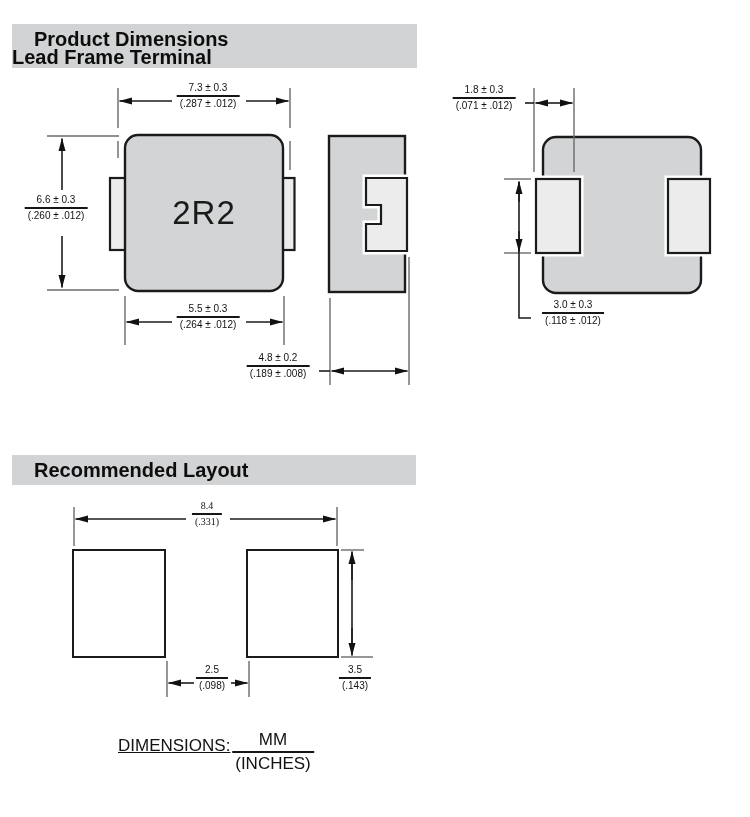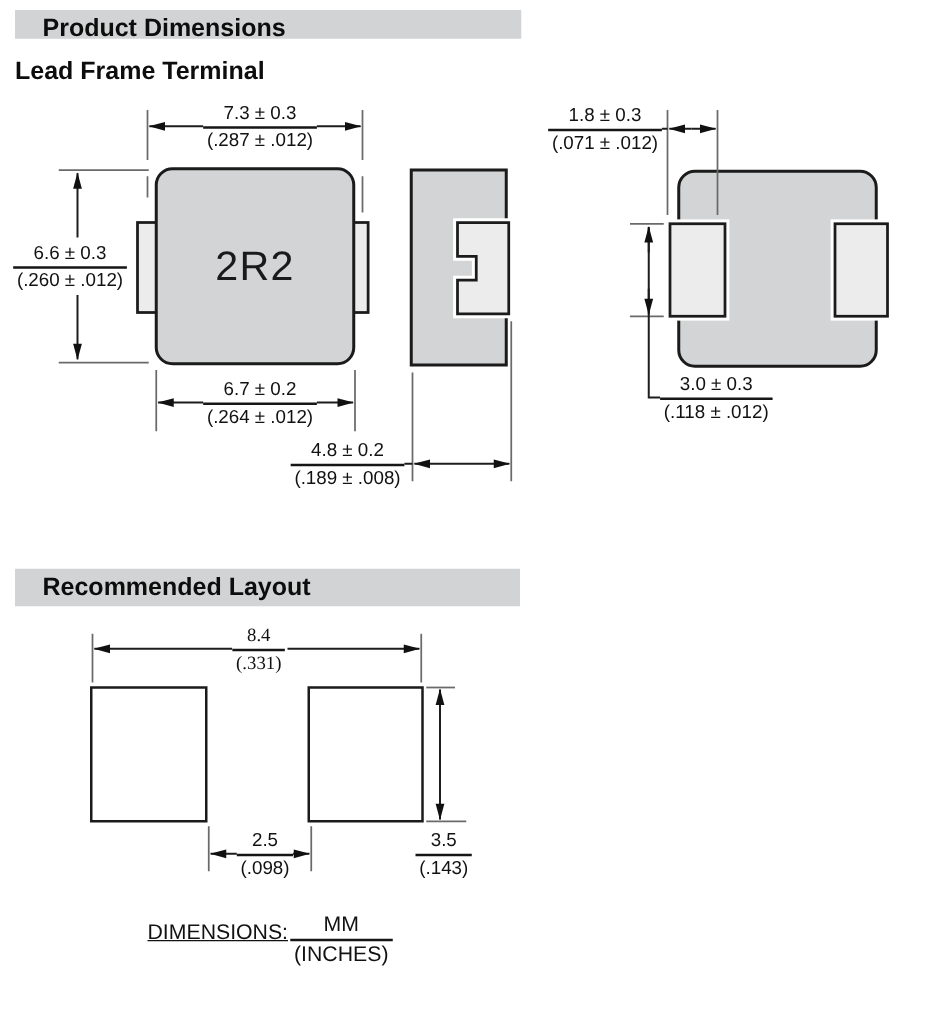--- a/index.html
+++ b/index.html
@@ -140,7 +140,7 @@
   </g>
 </svg>
 
-<div class="hbar" style="left:12px;top:8px;width:405px;height:23px;">
+<div class="hbar" style="left:12px;top:24px;width:405px;height:44px;">
   <span>Product Dimensions</span>
 </div>
 

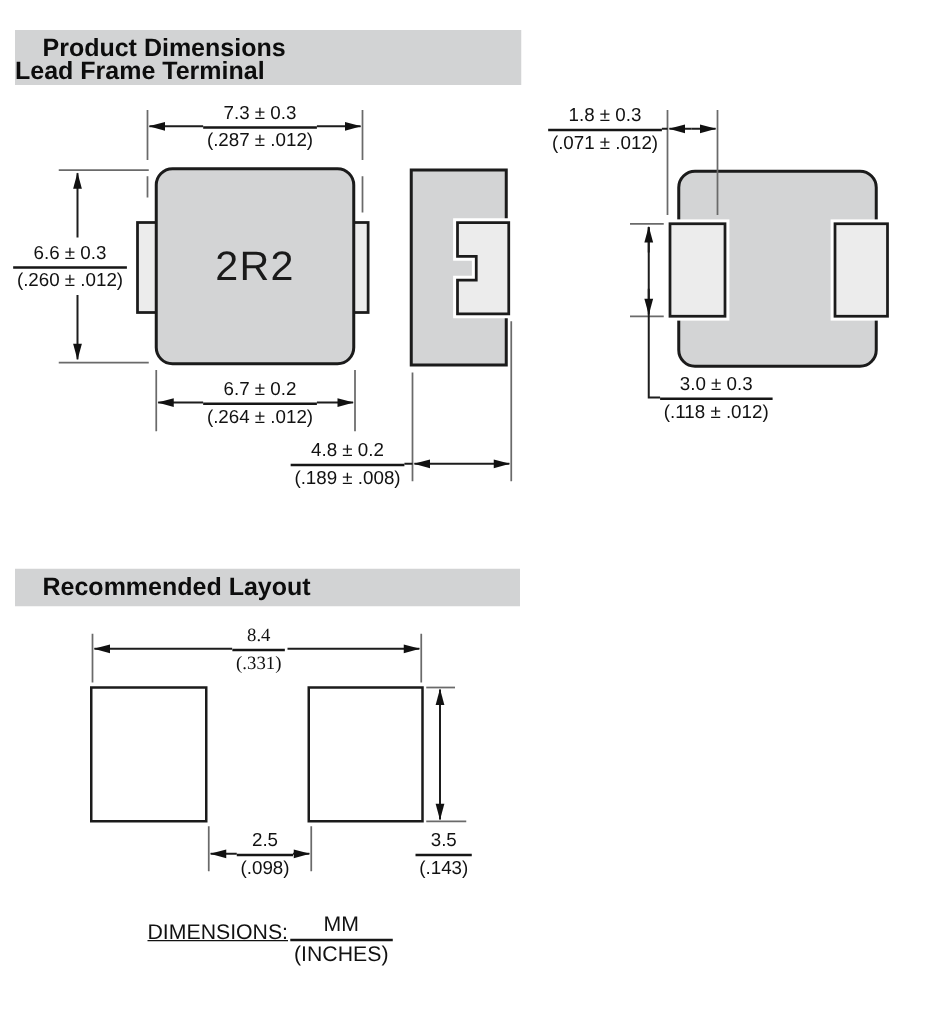--- a/index.html
+++ b/index.html
@@ -18,7 +18,7 @@
   }
   .dim{
     position:absolute;z-index:3;transform:translateX(-50%);text-align:center;
-    font-size:15px;line-height:1.2;white-space:nowrap;background:#fff;color:#121212;
+    font-size:10px;line-height:1.2;white-space:nowrap;background:#fff;color:#121212;
   }
   .dim .mm{display:block;padding:0 5px 1px;}
   .dim .in{display:block;border-top:2px solid #161616;padding:1px 3px 0;}

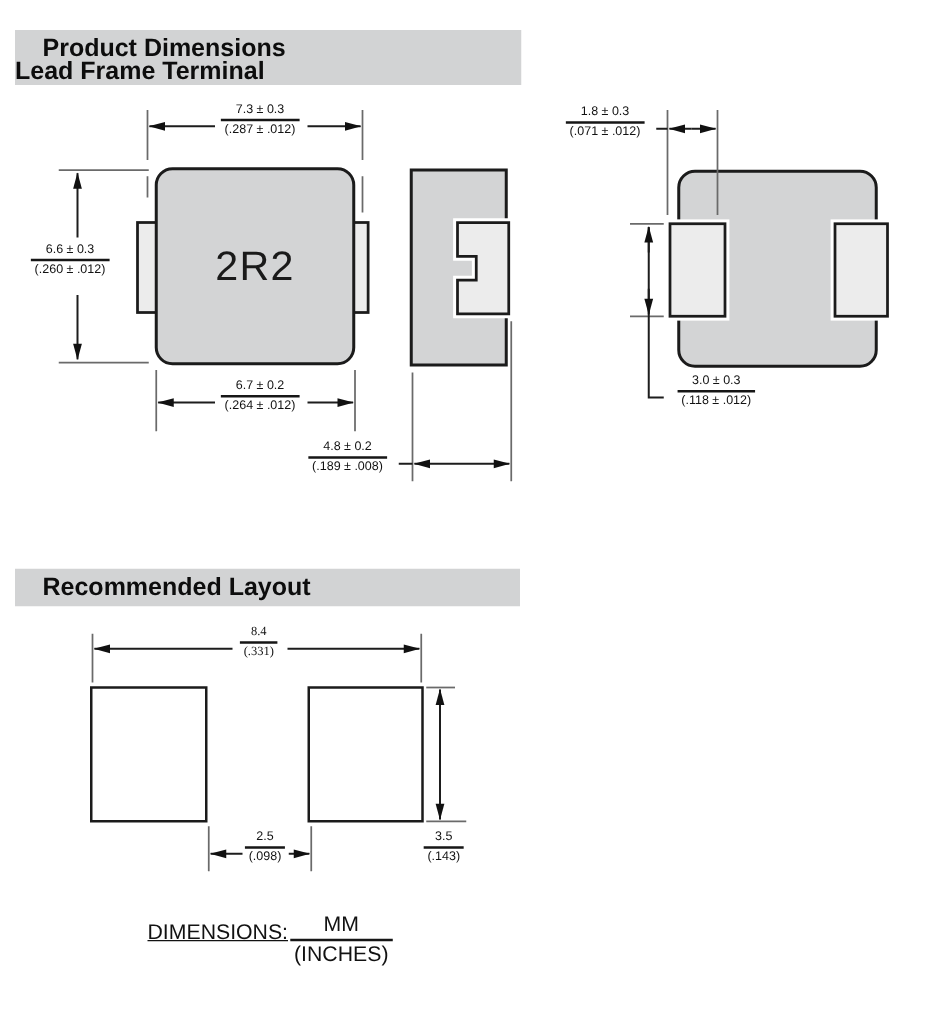--- a/index.html
+++ b/index.html
@@ -161,7 +161,7 @@
 </div>
 
 <div class="dim" style="left:208px;top:303px;">
-  <span class="mm">6.7 ± 0.2</span>
+  <span class="mm">5.5 ± 0.3</span>
   <span class="in">(.264 ± .012)</span>
 </div>
 

